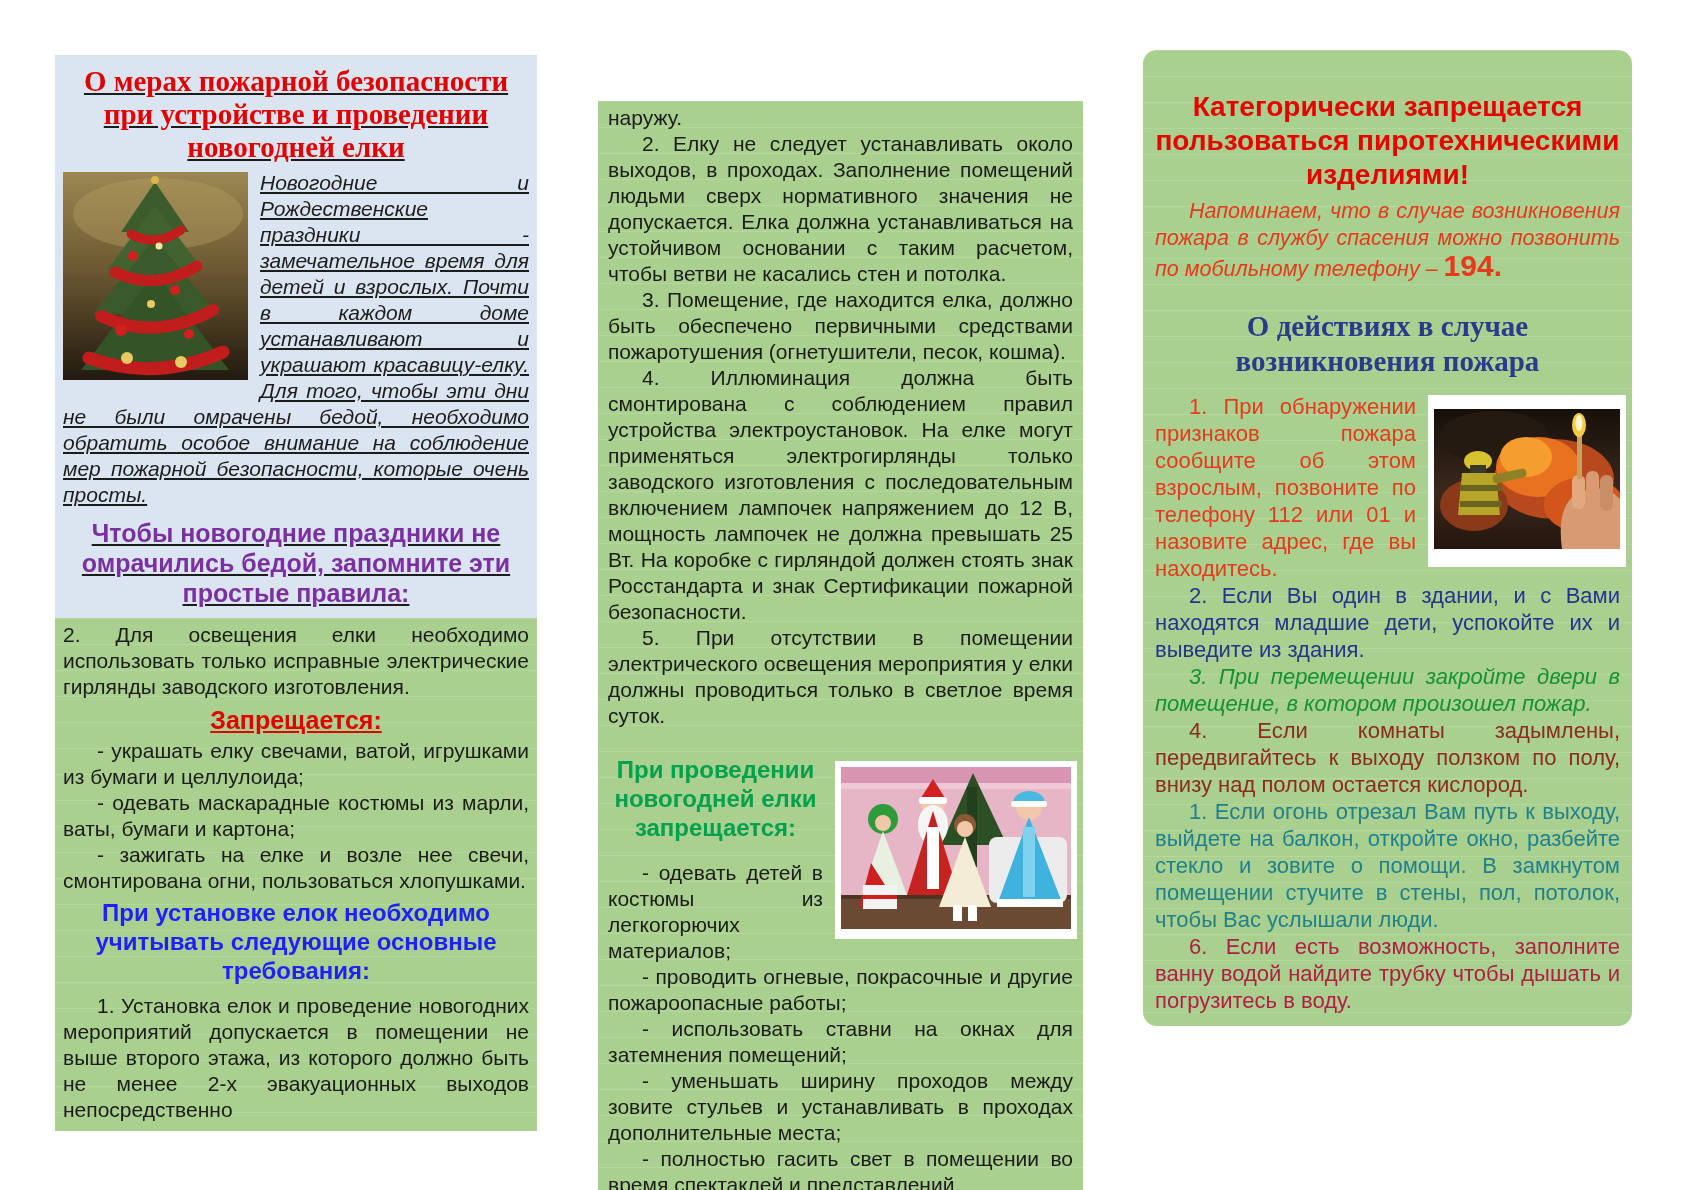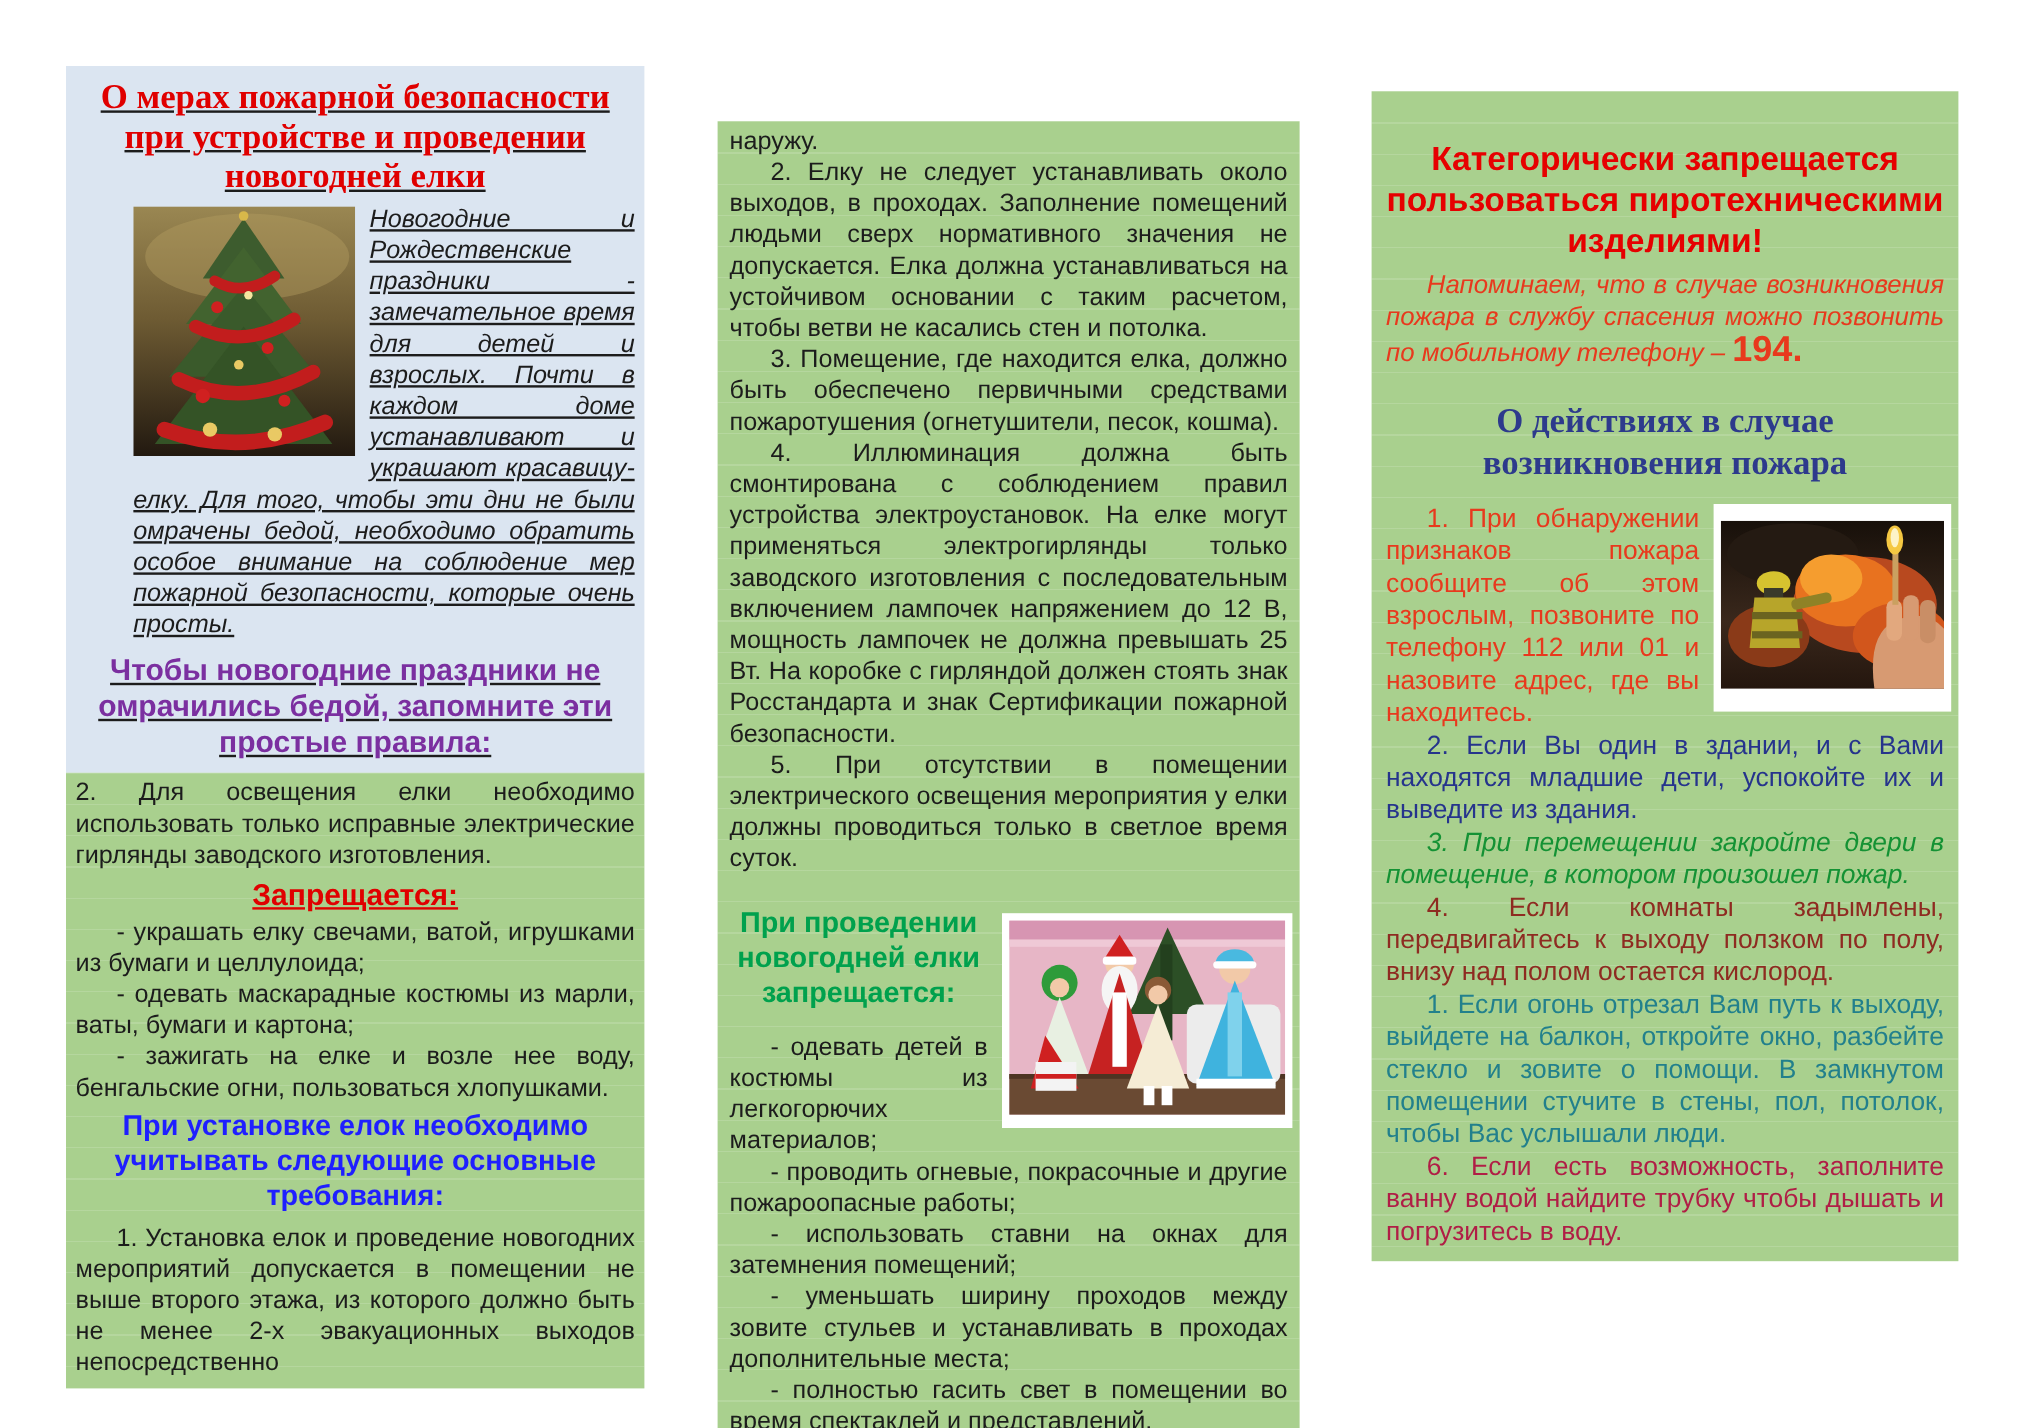--- a/index.html
+++ b/index.html
@@ -37,7 +37,7 @@
   .first-dash{margin-top:18px;}
 
   
-  .c3{left:1143px;top:76px;width:489px;padding:16px 12px 12px 12px;}
+  .c3{left:1143px;top:50px;width:489px;padding:16px 12px 12px 12px;border-radius:14px;}
   .c3-title{color:#e60000;font-weight:700;font-size:28px;line-height:34px;text-align:center;margin:24px 0 6px 0;}
   .c3 .body{font-size:22px;line-height:27px;}
   .navy-i{font-style:italic;color:#26348c;font-size:21.5px;line-height:27px;text-align:justify;text-indent:34px;}

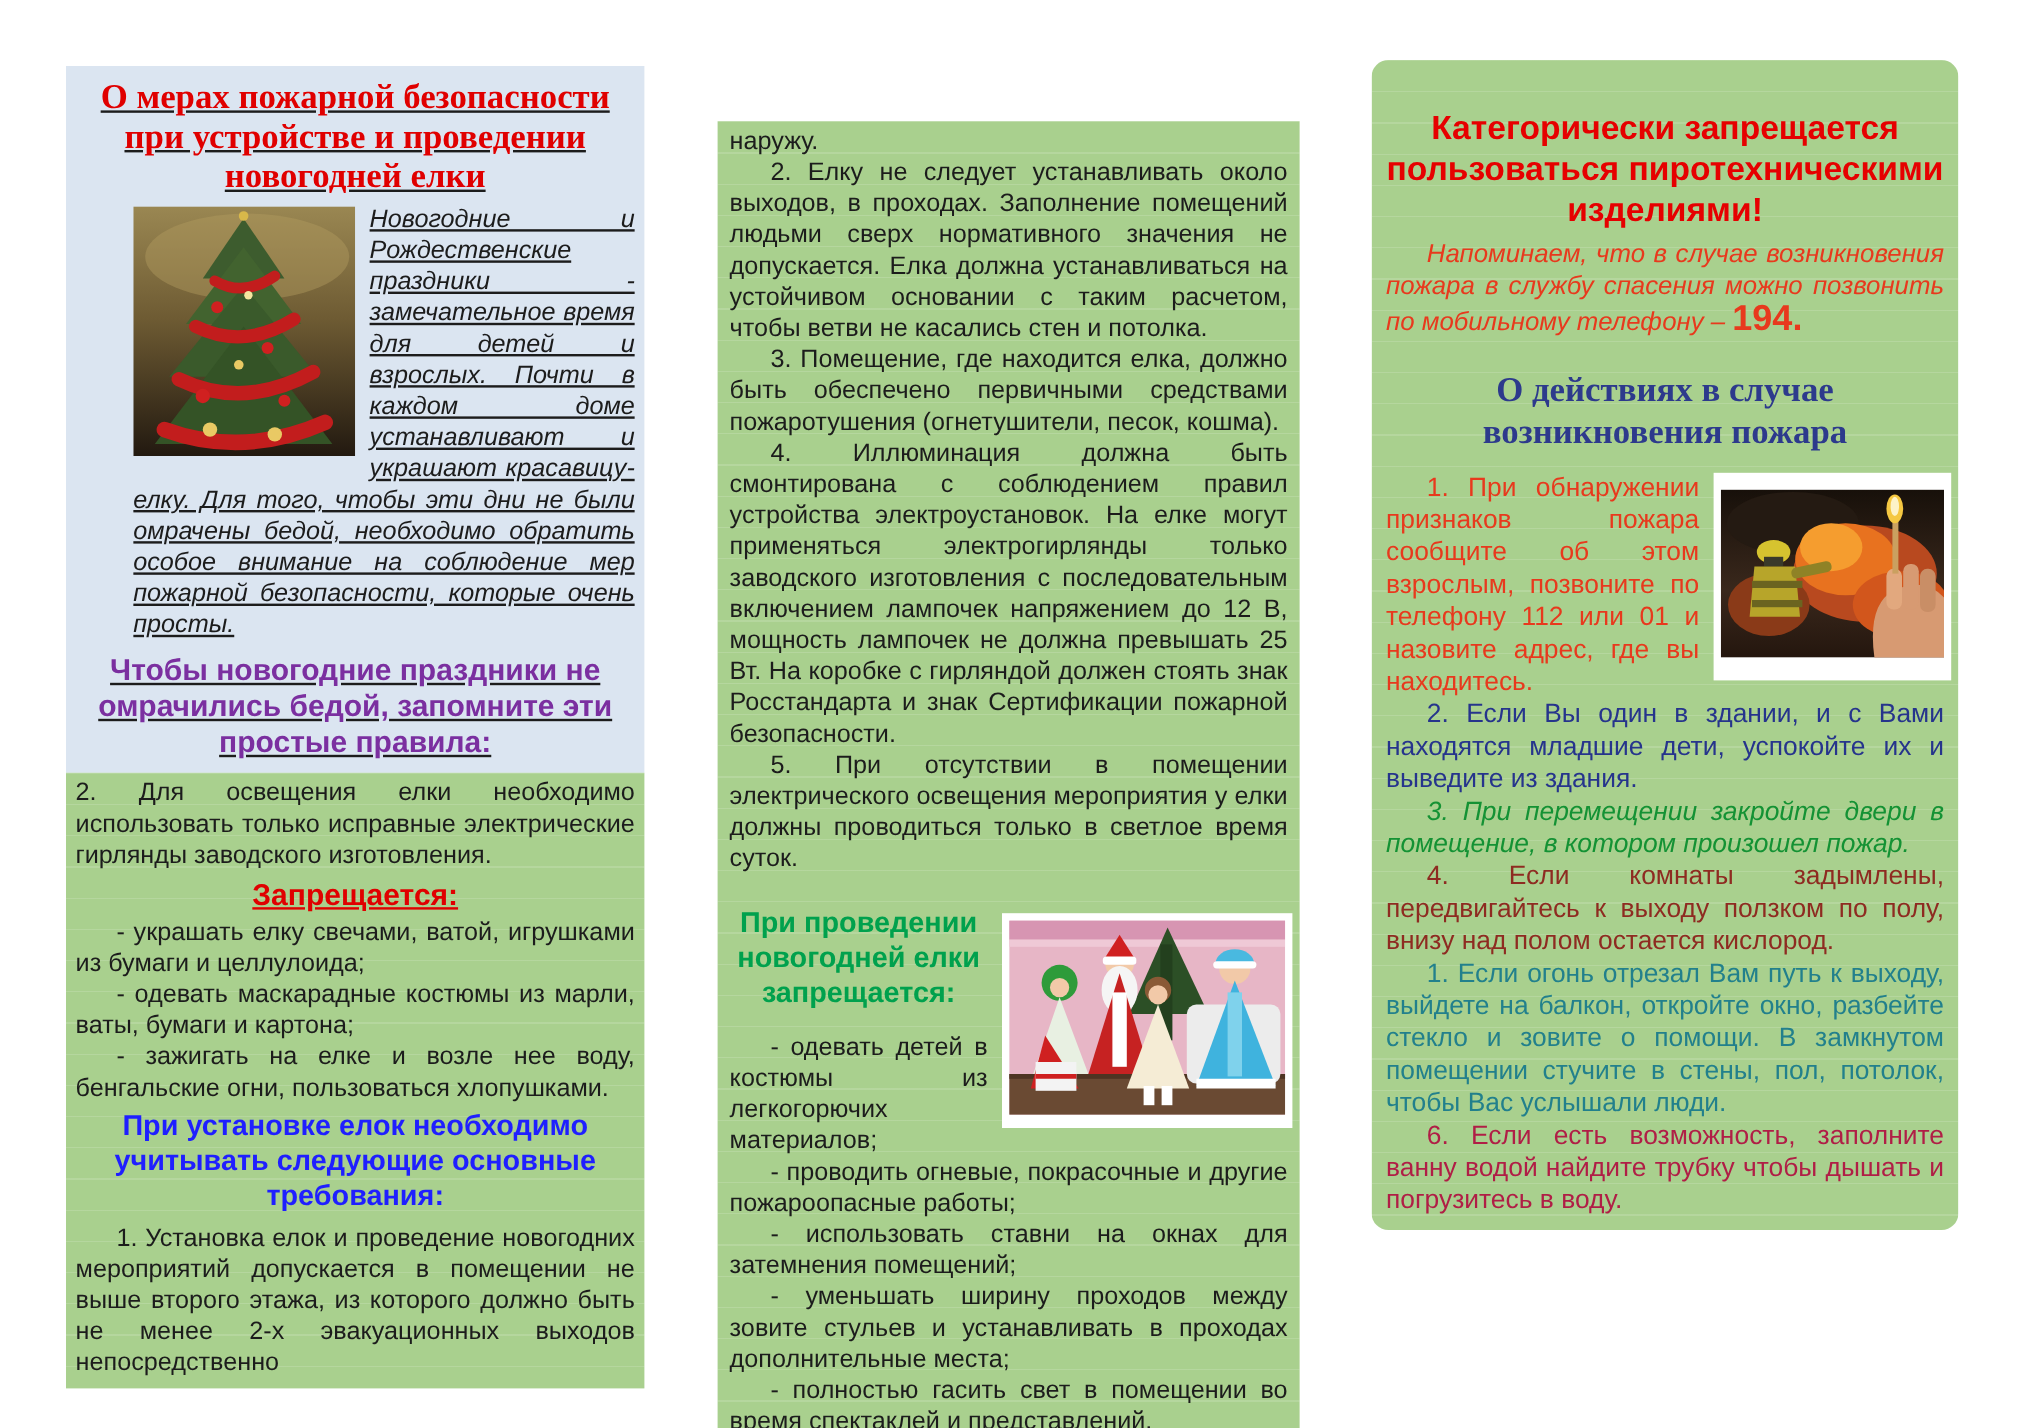--- a/index.html
+++ b/index.html
@@ -17,7 +17,7 @@
   .c1-blue{padding:10px 8px 10px 8px;text-decoration:underline;}
   .c1-title{font-family:"Liberation Serif",serif;font-weight:700;color:#e00000;
             font-size:29px;line-height:33px;text-align:center;}
-  .c1-intro{margin-top:6px;overflow:hidden;margin-left:48px;}
+  .c1-intro{margin-top:6px;overflow:hidden;}
   .tree-frame{float:left;margin:2px 12px 2px 0;}
   .intro-text{font-style:italic;font-size:21px;line-height:26px;text-align:justify;color:#1c1c1c;}
   .purple-h{color:#7b2fa0;font-weight:700;font-size:25px;line-height:30px;text-align:center;margin-top:10px;}

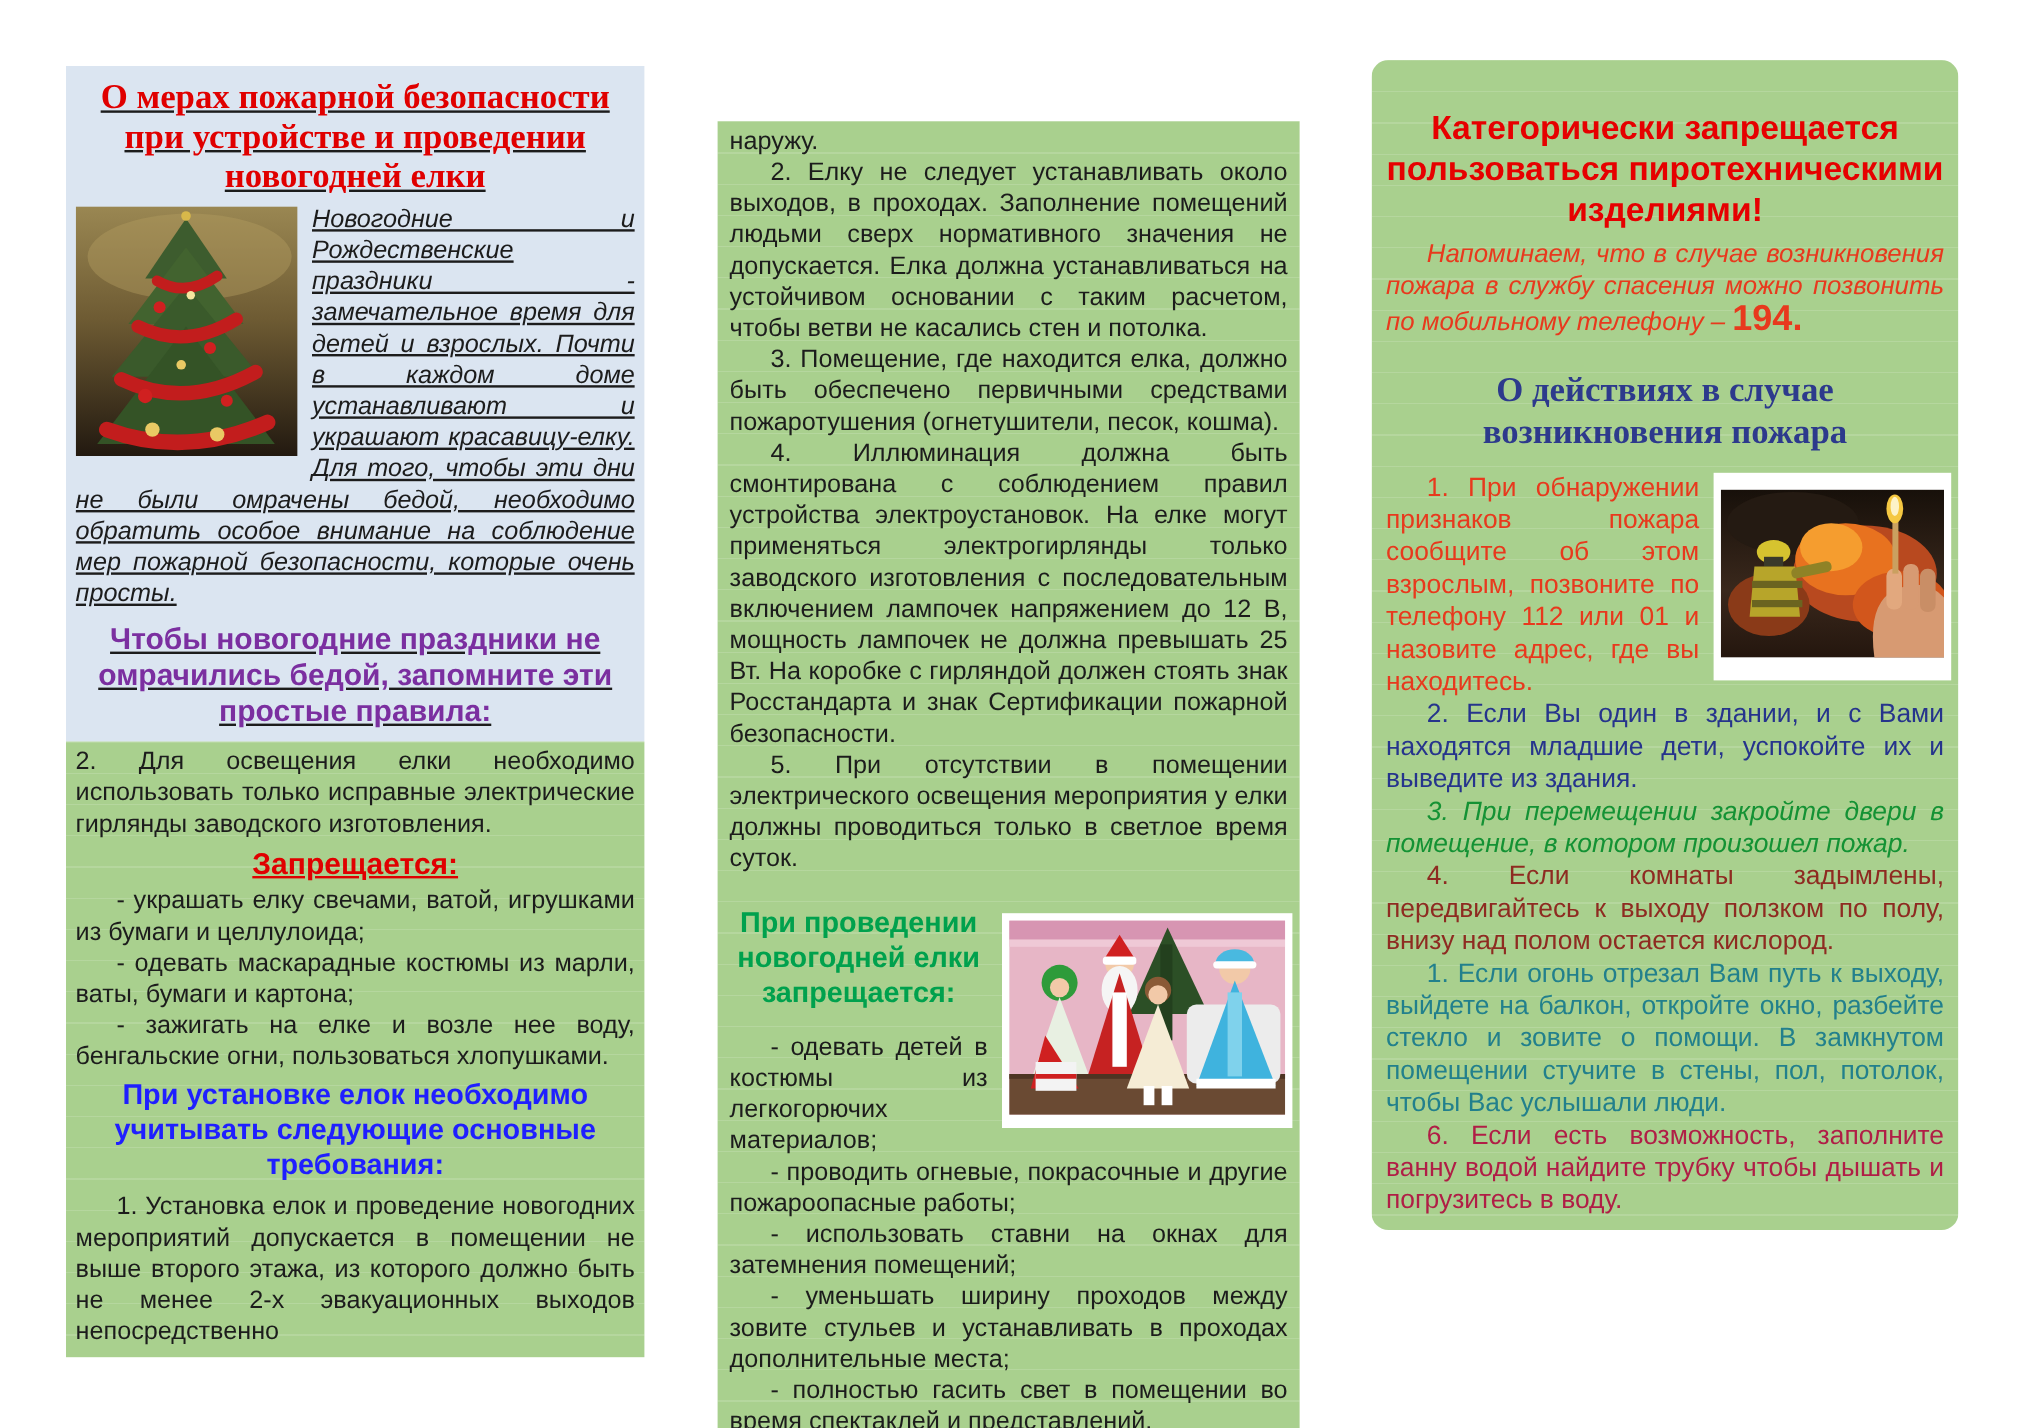--- a/index.html
+++ b/index.html
@@ -102,7 +102,7 @@
       <h3 class="red-underline-h">Запрещается:</h3>
       <p class="body ind">- украшать елку свечами, ватой, игрушками из бумаги и целлулоида;</p>
       <p class="body ind">- одевать маскарадные костюмы из марли, ваты, бумаги и картона;</p>
-      <p class="body ind">- зажигать на елке и возле нее воду, бенгальские огни, пользоваться хлопушками.</p>
+      <p class="body ind">- зажигать на елке и возле нее свечи, смонтирована огни, пользоваться хлопушками.</p>
       <h3 class="blue-h">При установке елок необходимо учитывать следующие основные требования:</h3>
       <p class="body ind">1. Установка елок и проведение новогодних мероприятий допускается в помещении не выше второго этажа, из которого должно быть не менее 2-х эвакуационных выходов непосредственно</p>
     </div>

